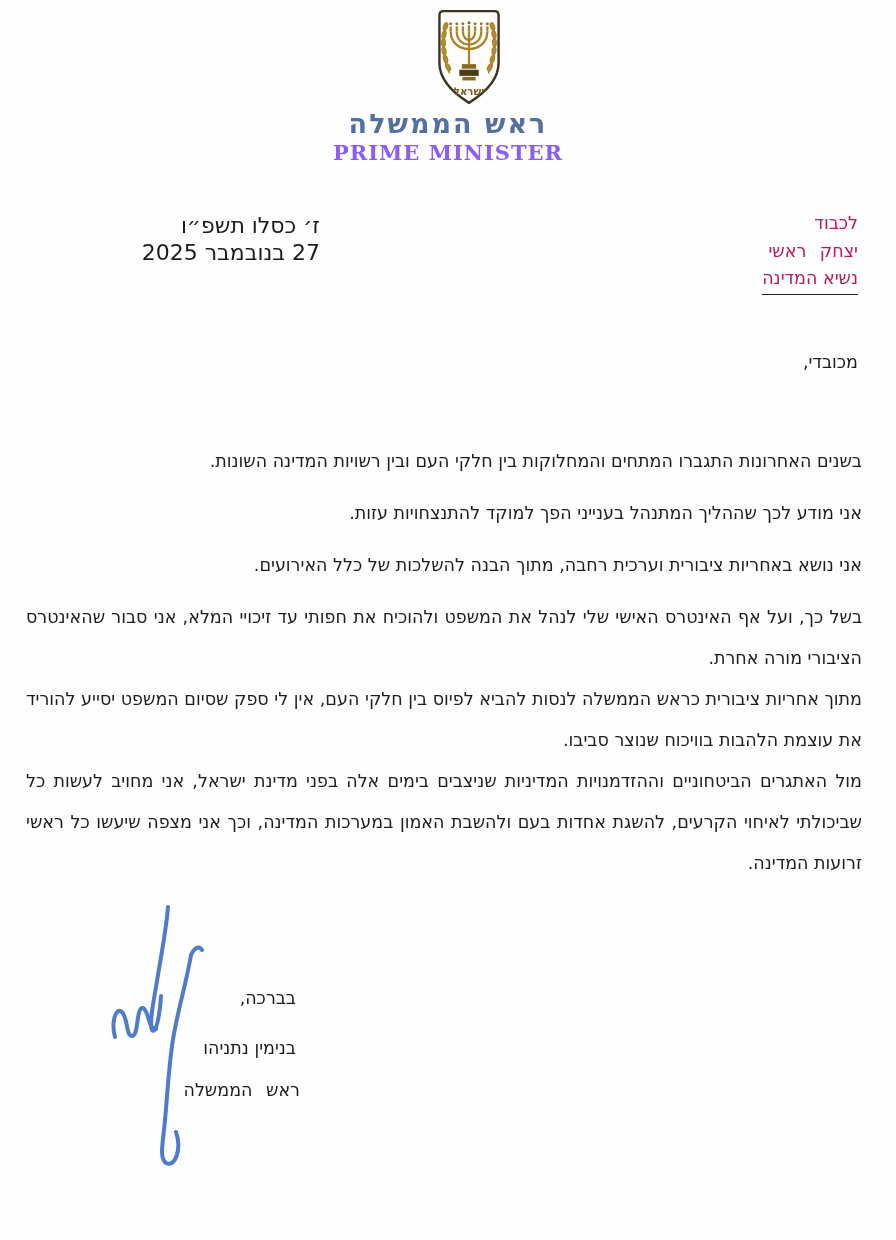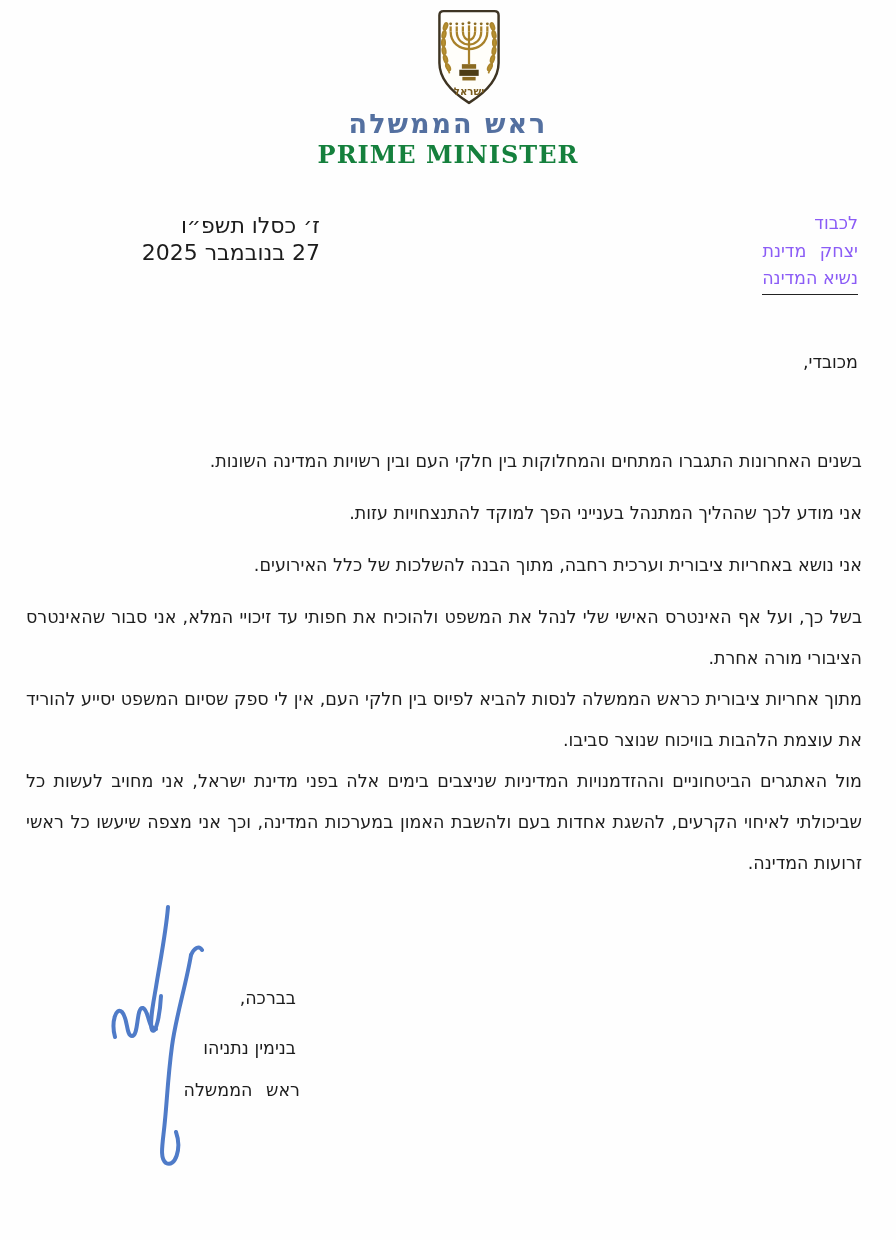--- a/index.html
+++ b/index.html
@@ -33,10 +33,10 @@
     left: 0; right: 0; top: 140px;
     text-align: center;
     font-family: "DejaVu Serif", "Liberation Serif", serif;
-    font-size: 24px;
+    font-size: 21px;
     font-weight: bold;
     letter-spacing: 1px;
-    color: #15803d;
+    color: #8b5cf6;
   }
   
   .date-block {

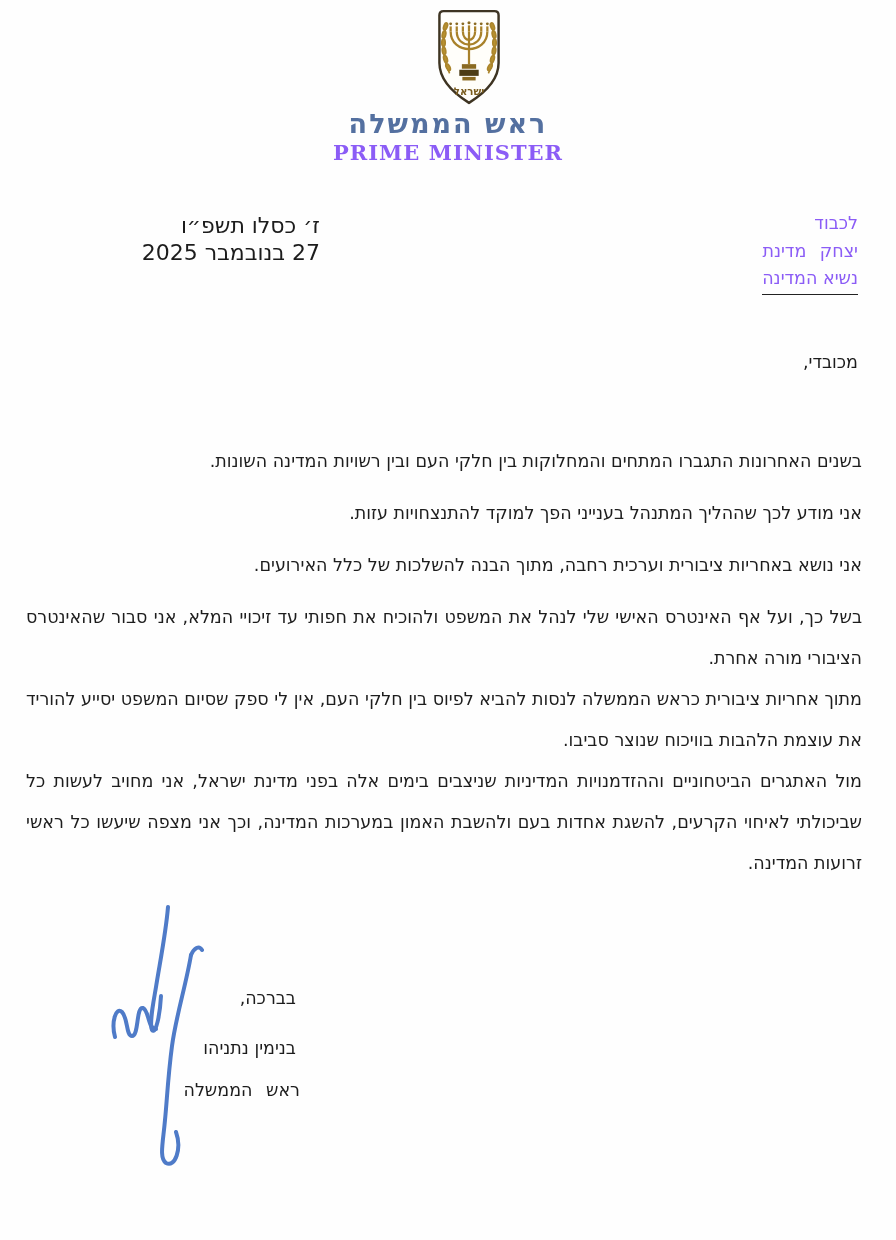--- a/index.html
+++ b/index.html
@@ -56,7 +56,7 @@
     text-align: right;
     font-size: 17.5px;
     line-height: 27.5px;
-    color: #8b5cf6;
+    color: #be185d;
   }
   .recipient-name { word-spacing: 8px; }
   .recipient-role {

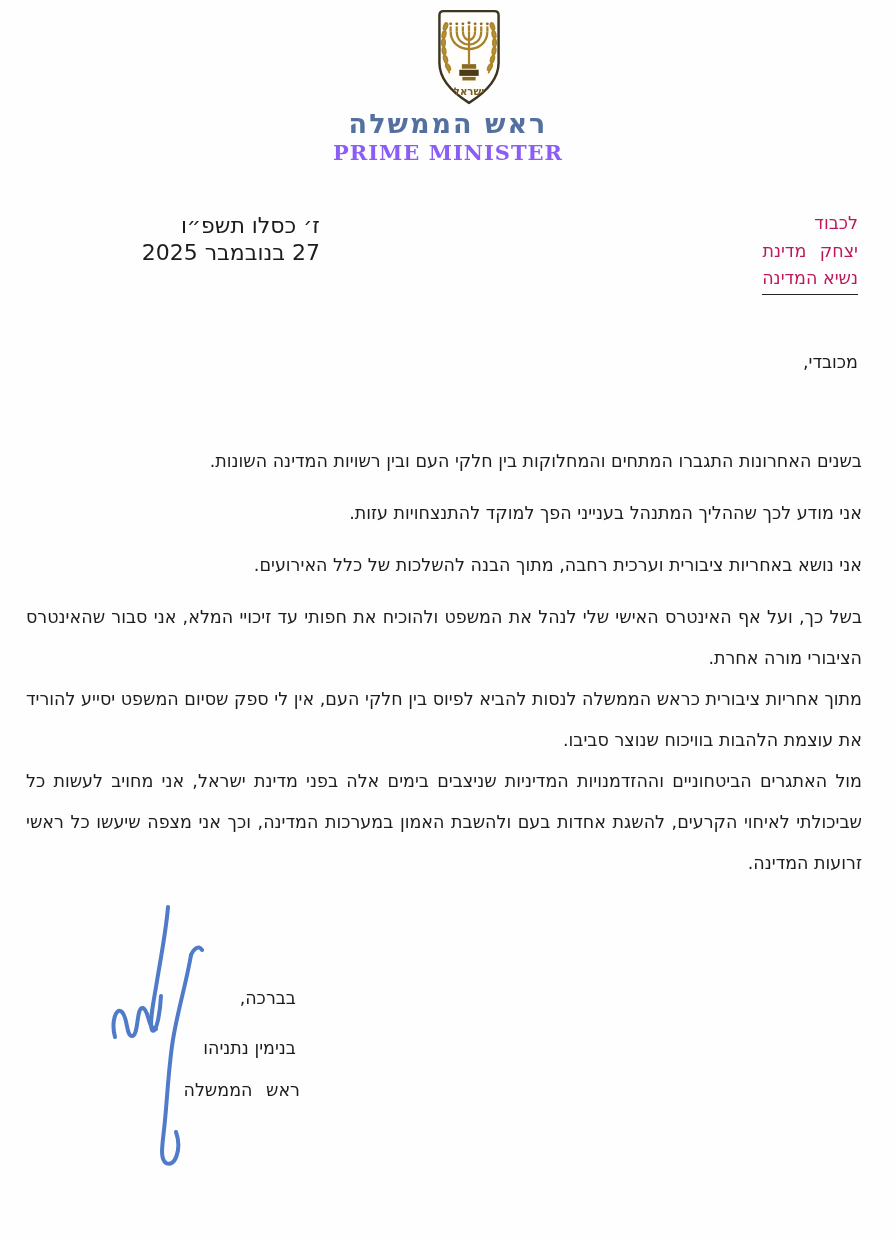--- a/index.html
+++ b/index.html
@@ -170,7 +170,7 @@
 
   <div class="recipient-block">
     <div>לכבוד</div>
-    <div class="recipient-name">יצחק מדינת</div>
+    <div class="recipient-name">יצחק ראשי</div>
     <div><span class="recipient-role">נשיא המדינה</span></div>
   </div>
 

